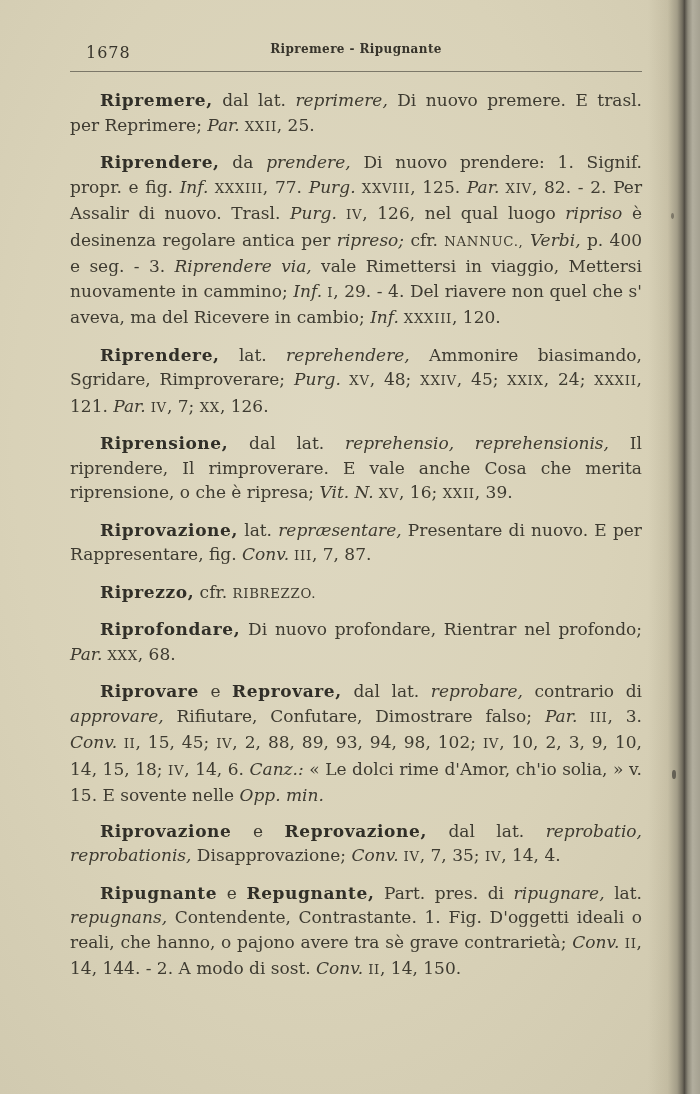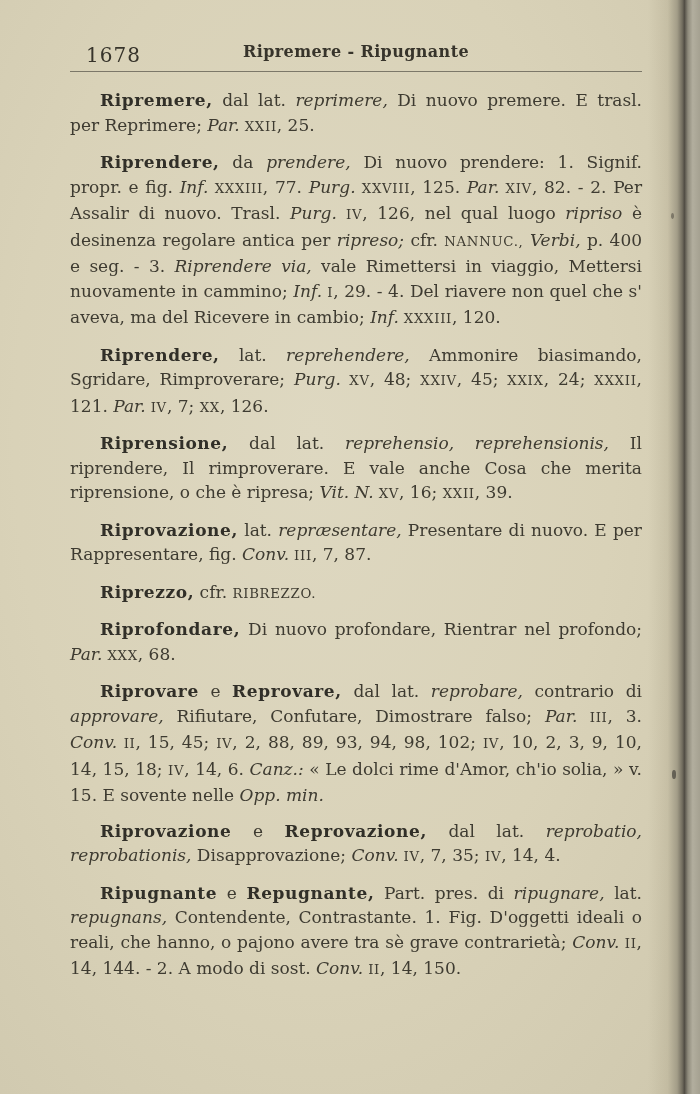--- a/index.html
+++ b/index.html
@@ -44,7 +44,7 @@
   }
   .page-number {
     position: absolute; left: 16px; top: 1px;
-    font-size: 20px; letter-spacing: 1px;
+    font-size: 16px; letter-spacing: 1px;
   }
   .running-title {
     position: absolute; left: 0; right: 0; top: 0;

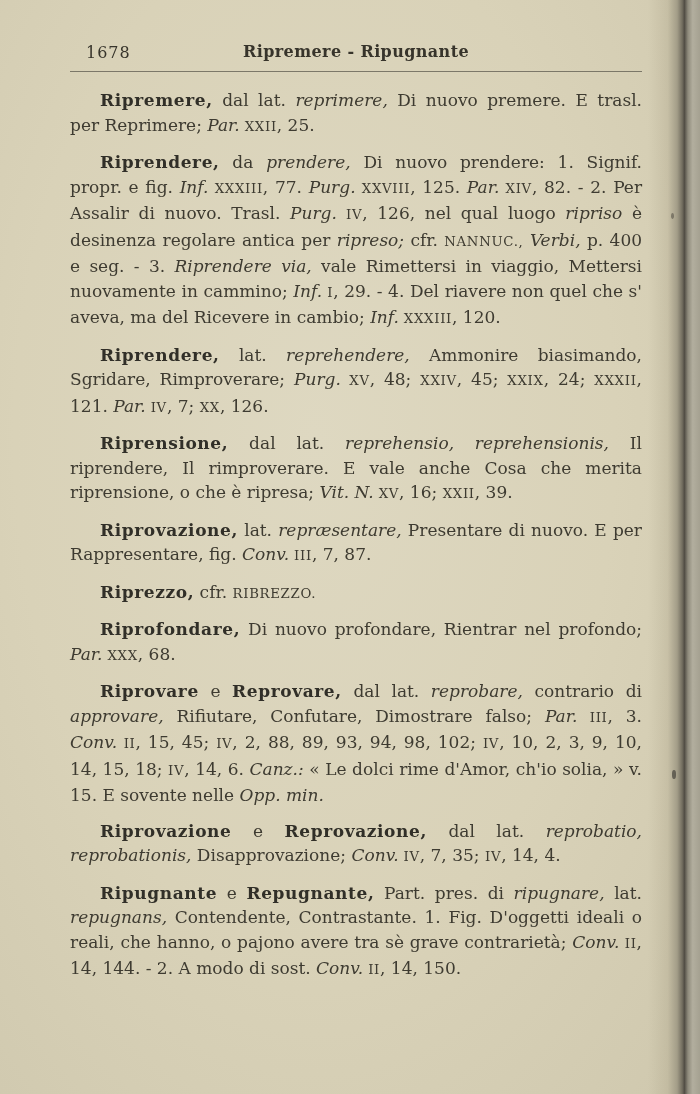--- a/index.html
+++ b/index.html
@@ -50,7 +50,7 @@
     position: absolute; left: 0; right: 0; top: 0;
     text-align: center;
     font-weight: 700;
-    font-size: 16px;
+    font-size: 12px;
     letter-spacing: 0.4px;
   }
   .header-rule {

